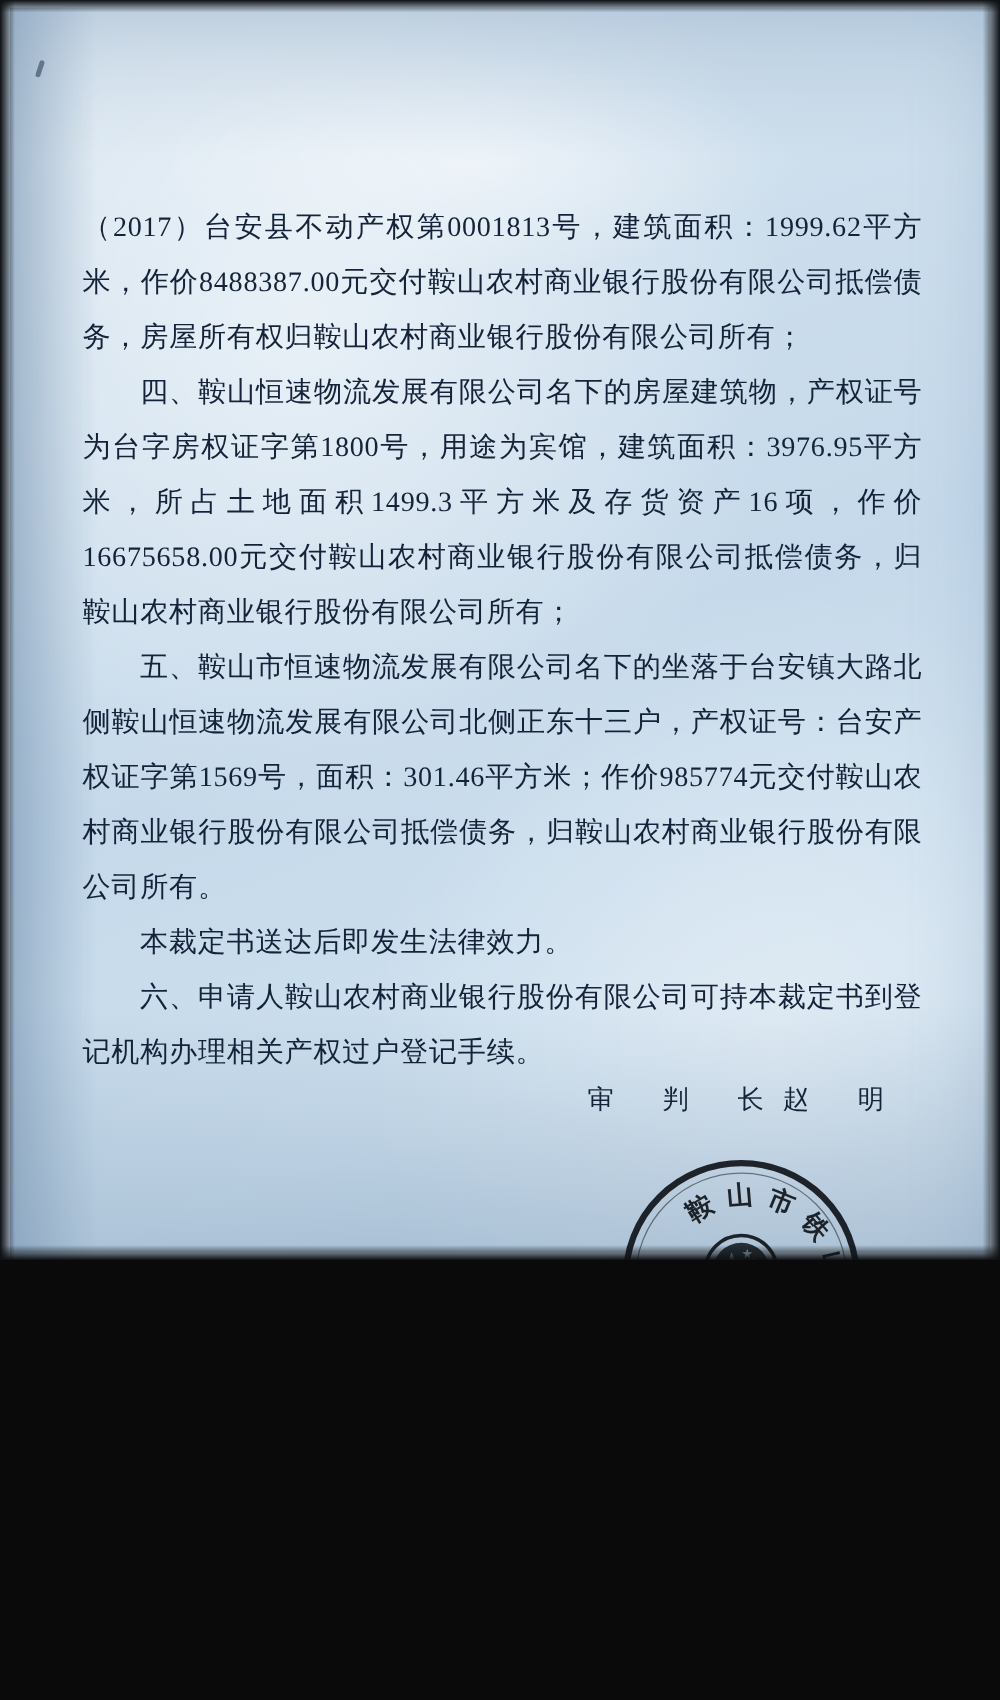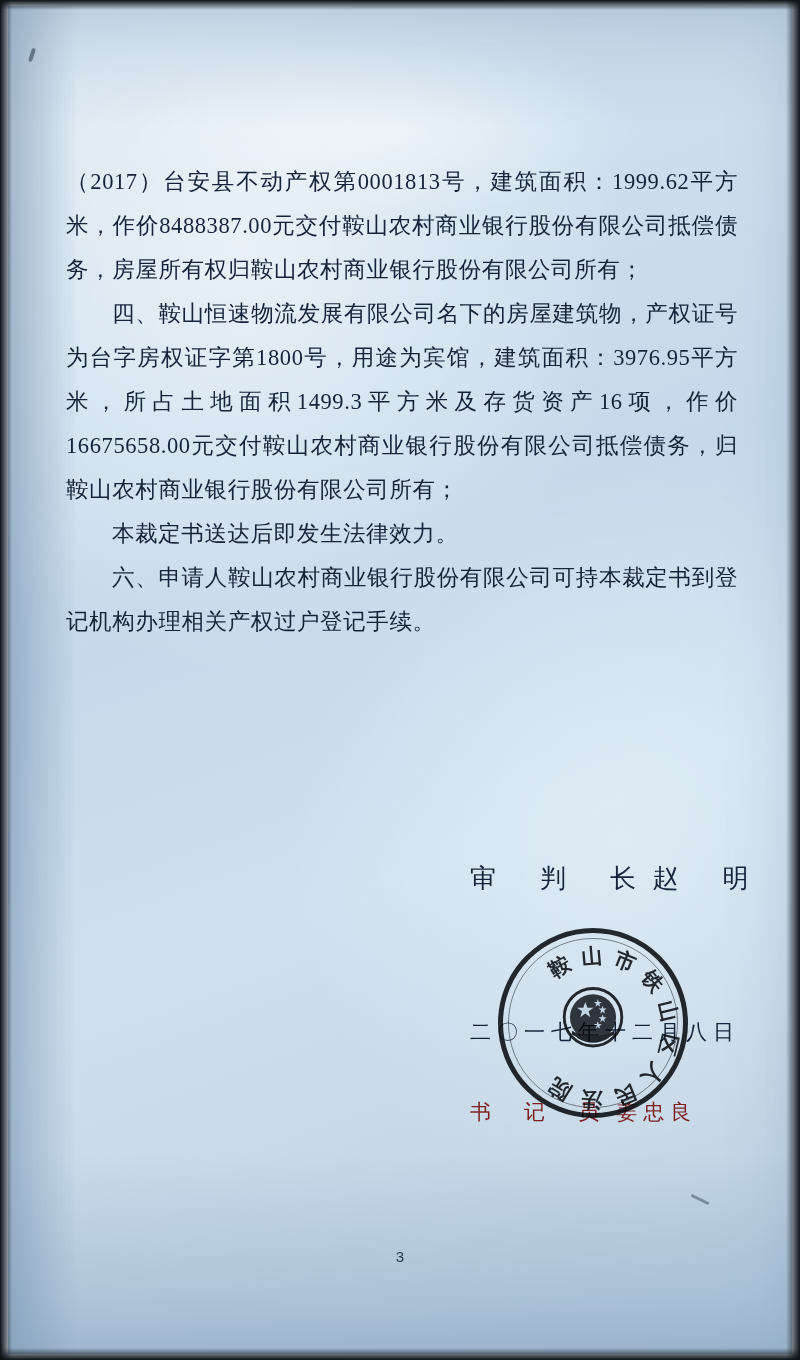--- a/index.html
+++ b/index.html
@@ -10,7 +10,7 @@
   #page {
     position: relative;
     width: 800px;
-    height: 1360px;
+    height: 1008px;
     overflow: hidden;
     background: #c9d8e6;
     font-family: "Liberation Serif", "DejaVu Serif", serif;

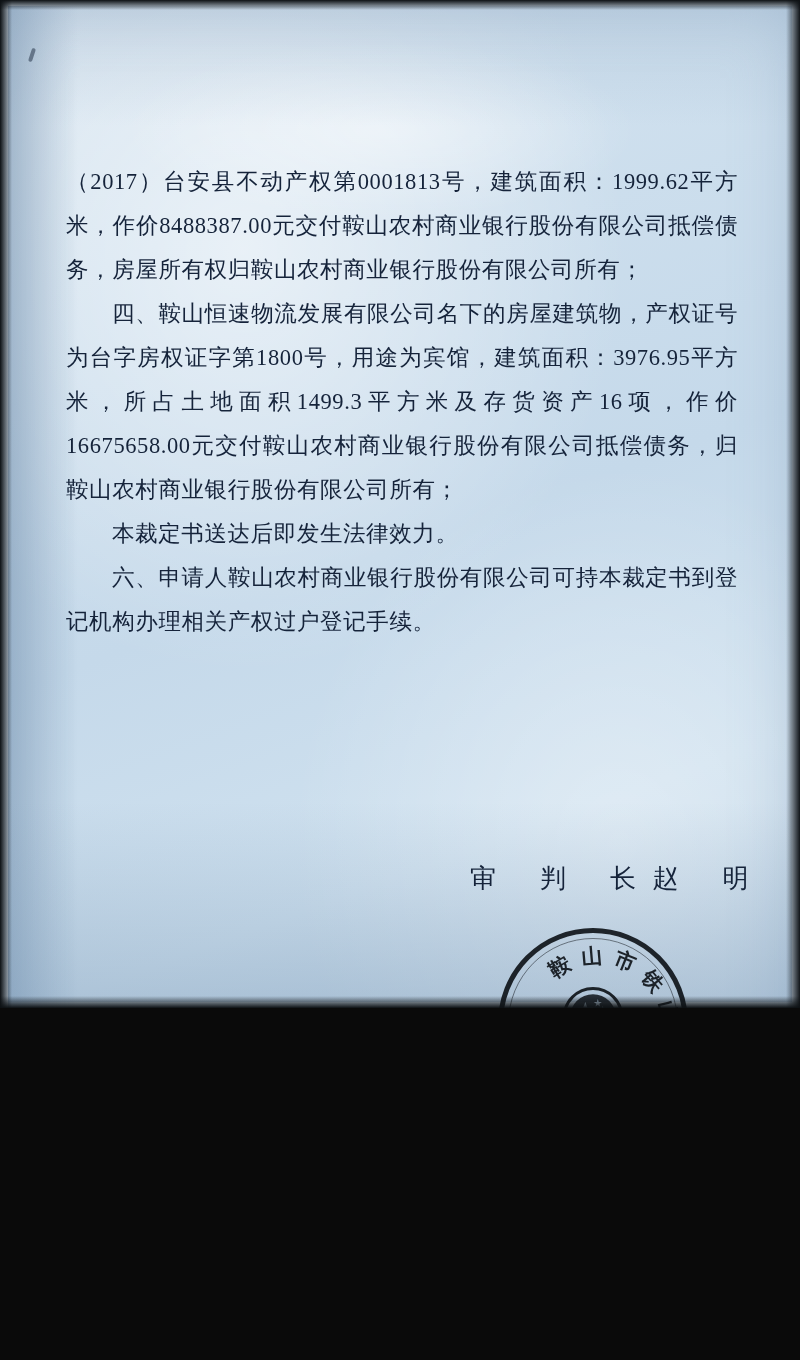--- a/index.html
+++ b/index.html
@@ -245,6 +245,7 @@
   <div class="body-text">
     <p class="para">（2017）台安县不动产权第0001813号，建筑面积：1999.62平方米，作价8488387.00元交付鞍山农村商业银行股份有限公司抵偿债务，房屋所有权归鞍山农村商业银行股份有限公司所有；</p>
     <p class="para indent">四、鞍山恒速物流发展有限公司名下的房屋建筑物，产权证号为台字房权证字第1800号，用途为宾馆，建筑面积：3976.95平方米，所占土地面积1499.3平方米及存货资产16项，作价16675658.00元交付鞍山农村商业银行股份有限公司抵偿债务，归鞍山农村商业银行股份有限公司所有；</p>
+    <p class="para indent">五、鞍山市恒速物流发展有限公司名下的坐落于台安镇大路北侧鞍山恒速物流发展有限公司北侧正东十三户，产权证号：台安产权证字第1569号，面积：301.46平方米；作价985774元交付鞍山农村商业银行股份有限公司抵偿债务，归鞍山农村商业银行股份有限公司所有。</p>
     <p class="para indent">本裁定书送达后即发生法律效力。</p>
     <p class="para indent">六、申请人鞍山农村商业银行股份有限公司可持本裁定书到登记机构办理相关产权过户登记手续。</p>
   </div>

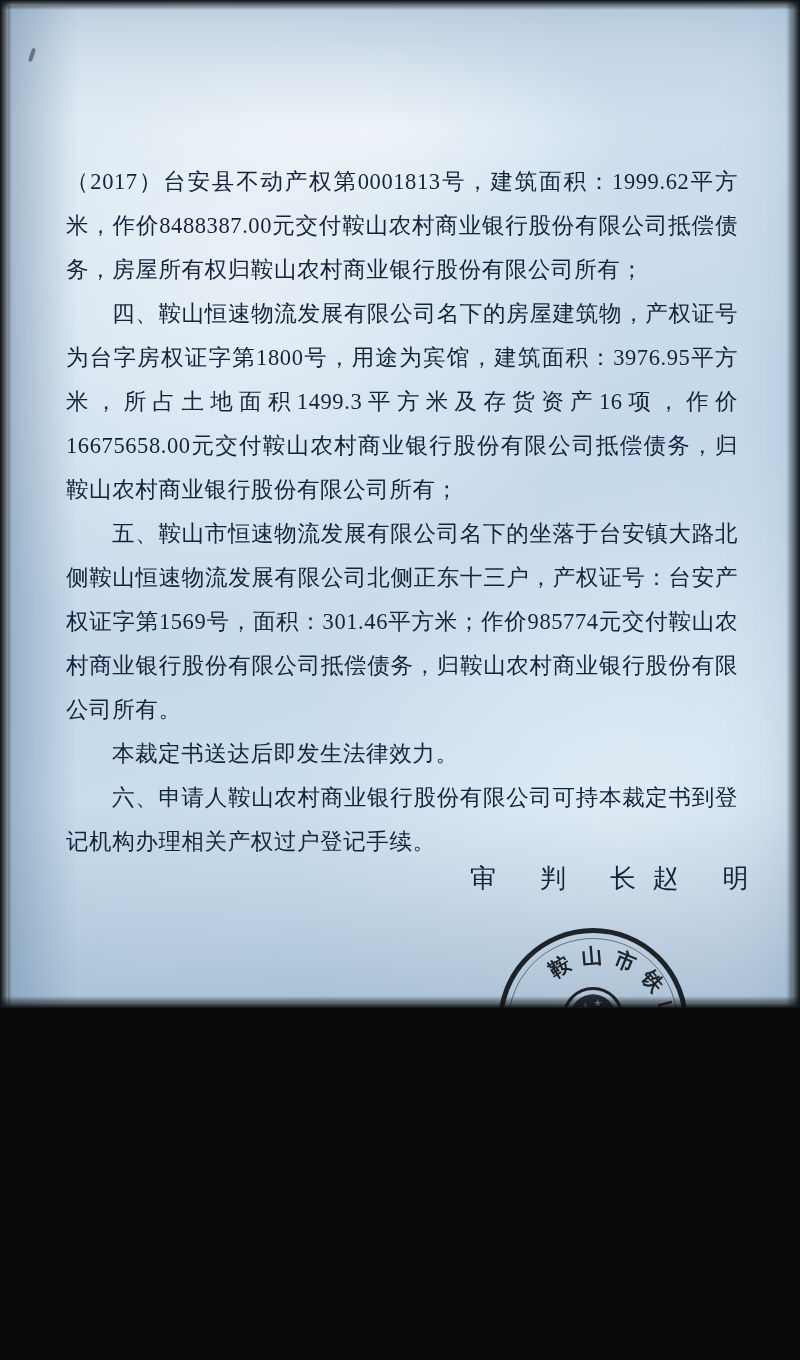--- a/index.html
+++ b/index.html
@@ -100,7 +100,7 @@
     top: 858px;
     width: 280px;
     color: #15233a;
-    font-size: 26px;
+    font-size: 21px;
     line-height: 42px;
   }
   .sign-line {

